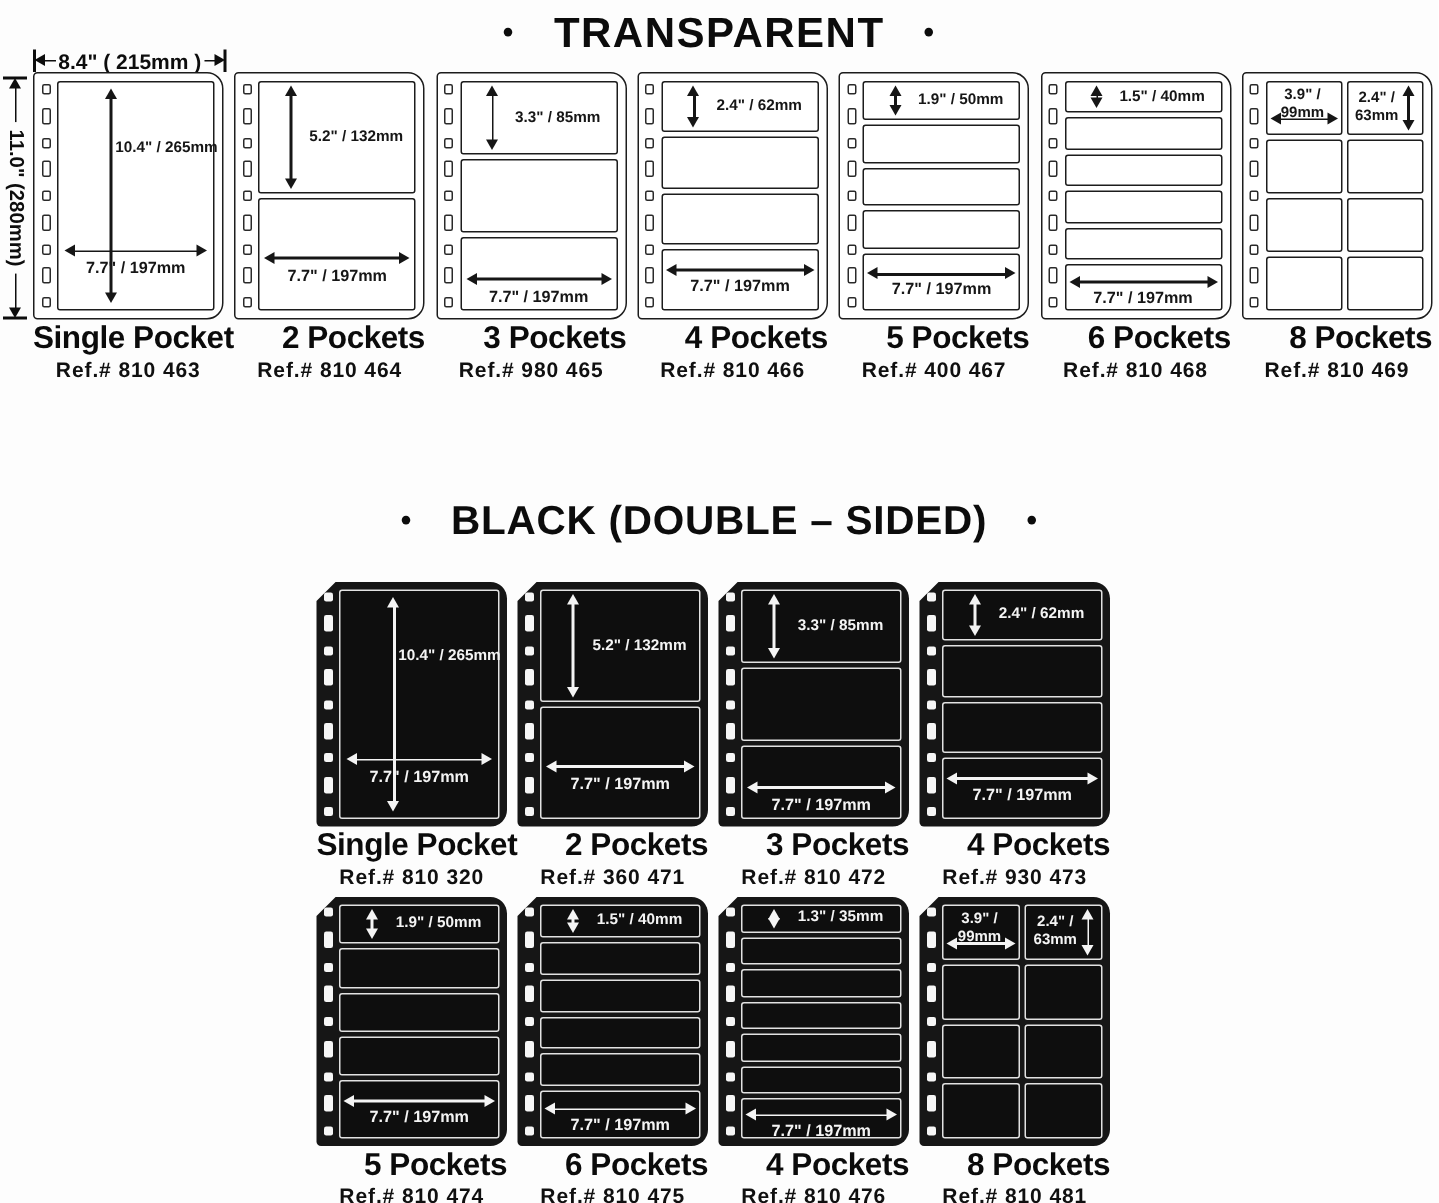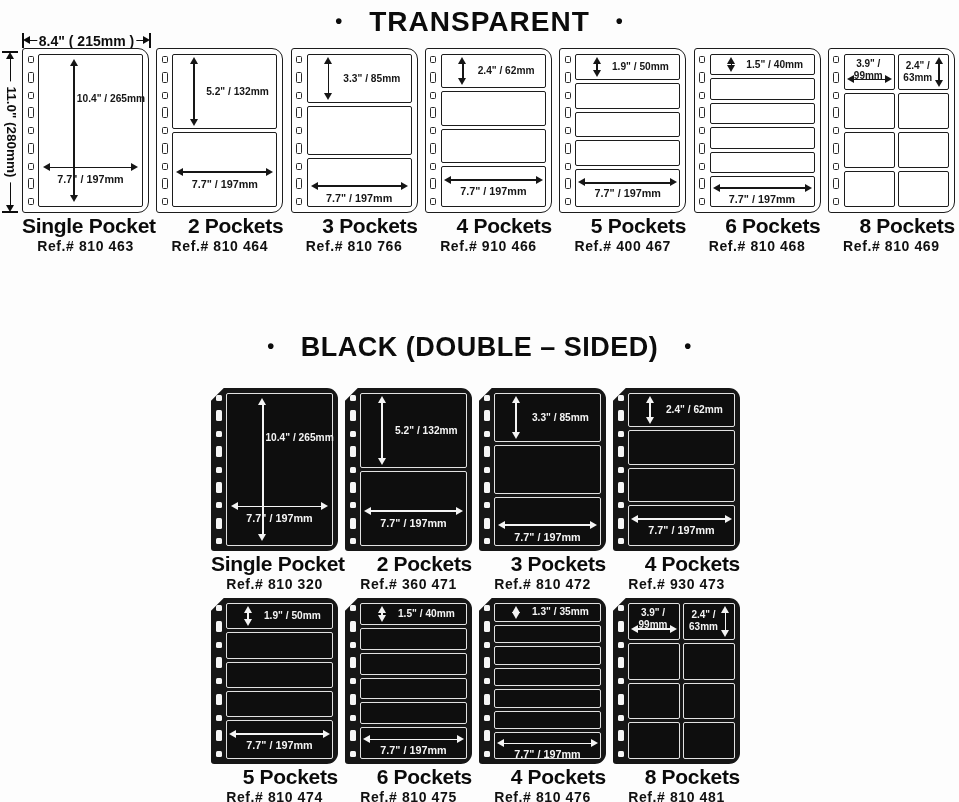--- a/index.html
+++ b/index.html
@@ -224,7 +224,7 @@
         </div>
       </div>
       <div class="page-label">3 Pockets</div>
-      <div class="page-ref">Ref.# 810 766</div>
+      <div class="page-ref">Ref.# 980 465</div>
     </div>
     <div class="unit" style="left: 424.9px; top: 48px; width: 127px;">
       <div class="page transparent" style="height: 165px;">

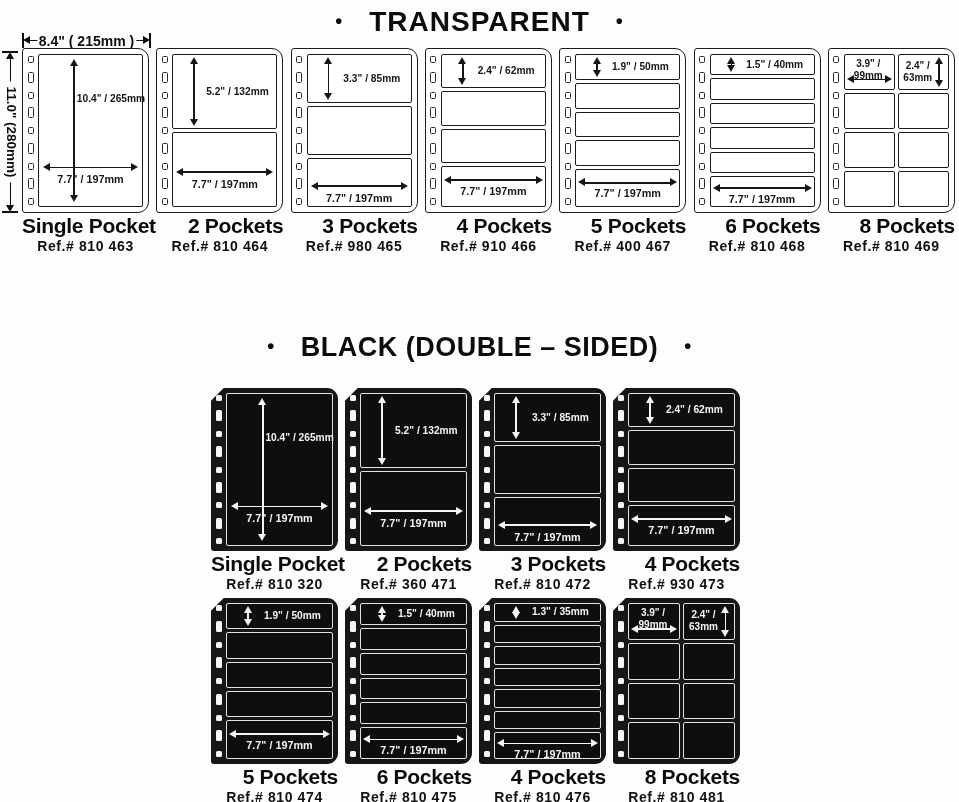--- a/index.html
+++ b/index.html
@@ -257,7 +257,7 @@
         </div>
       </div>
       <div class="page-label">4 Pockets</div>
-      <div class="page-ref">Ref.# 910 466</div>
+      <div class="page-ref">Ref.# 810 466</div>
     </div>
     <div class="unit" style="left: 559.2px; top: 48px; width: 127px;">
       <div class="page transparent" style="height: 165px;">

